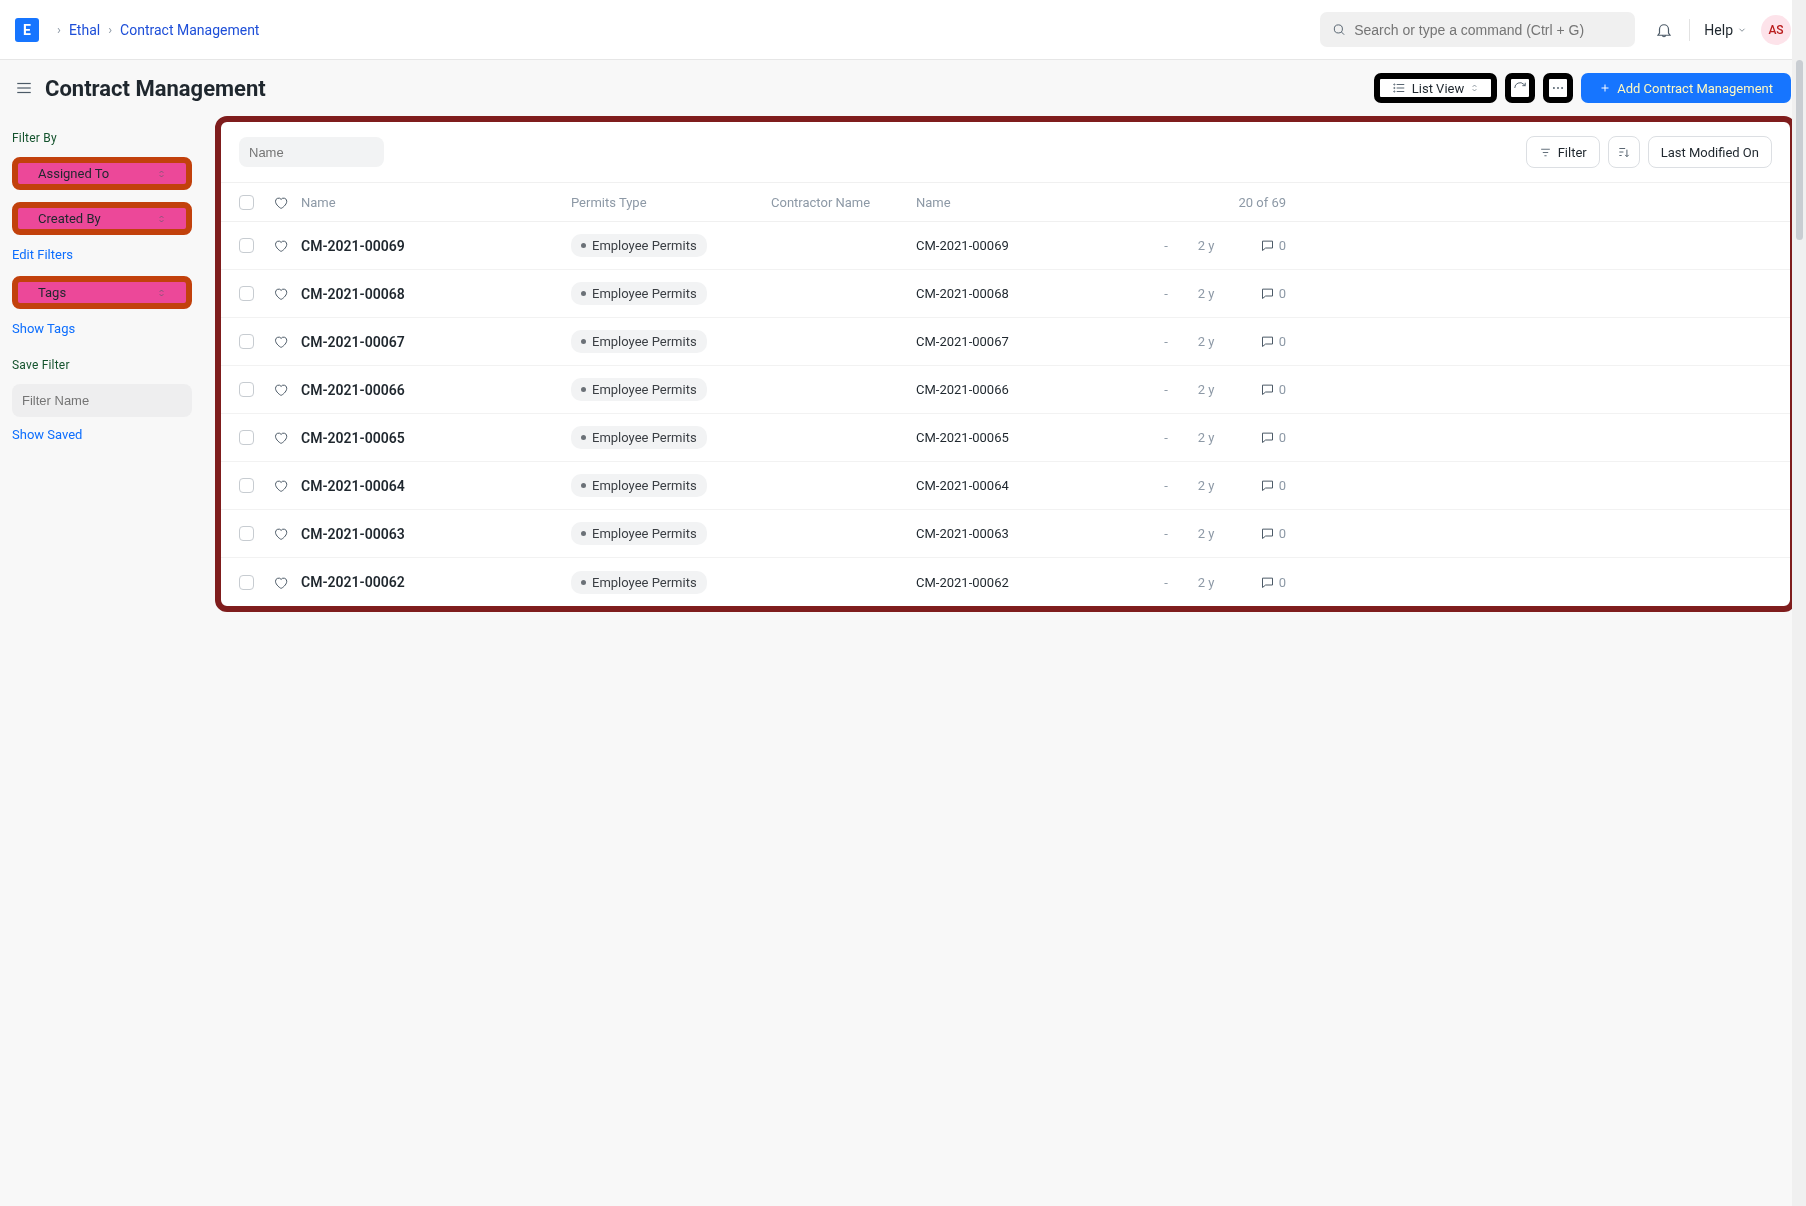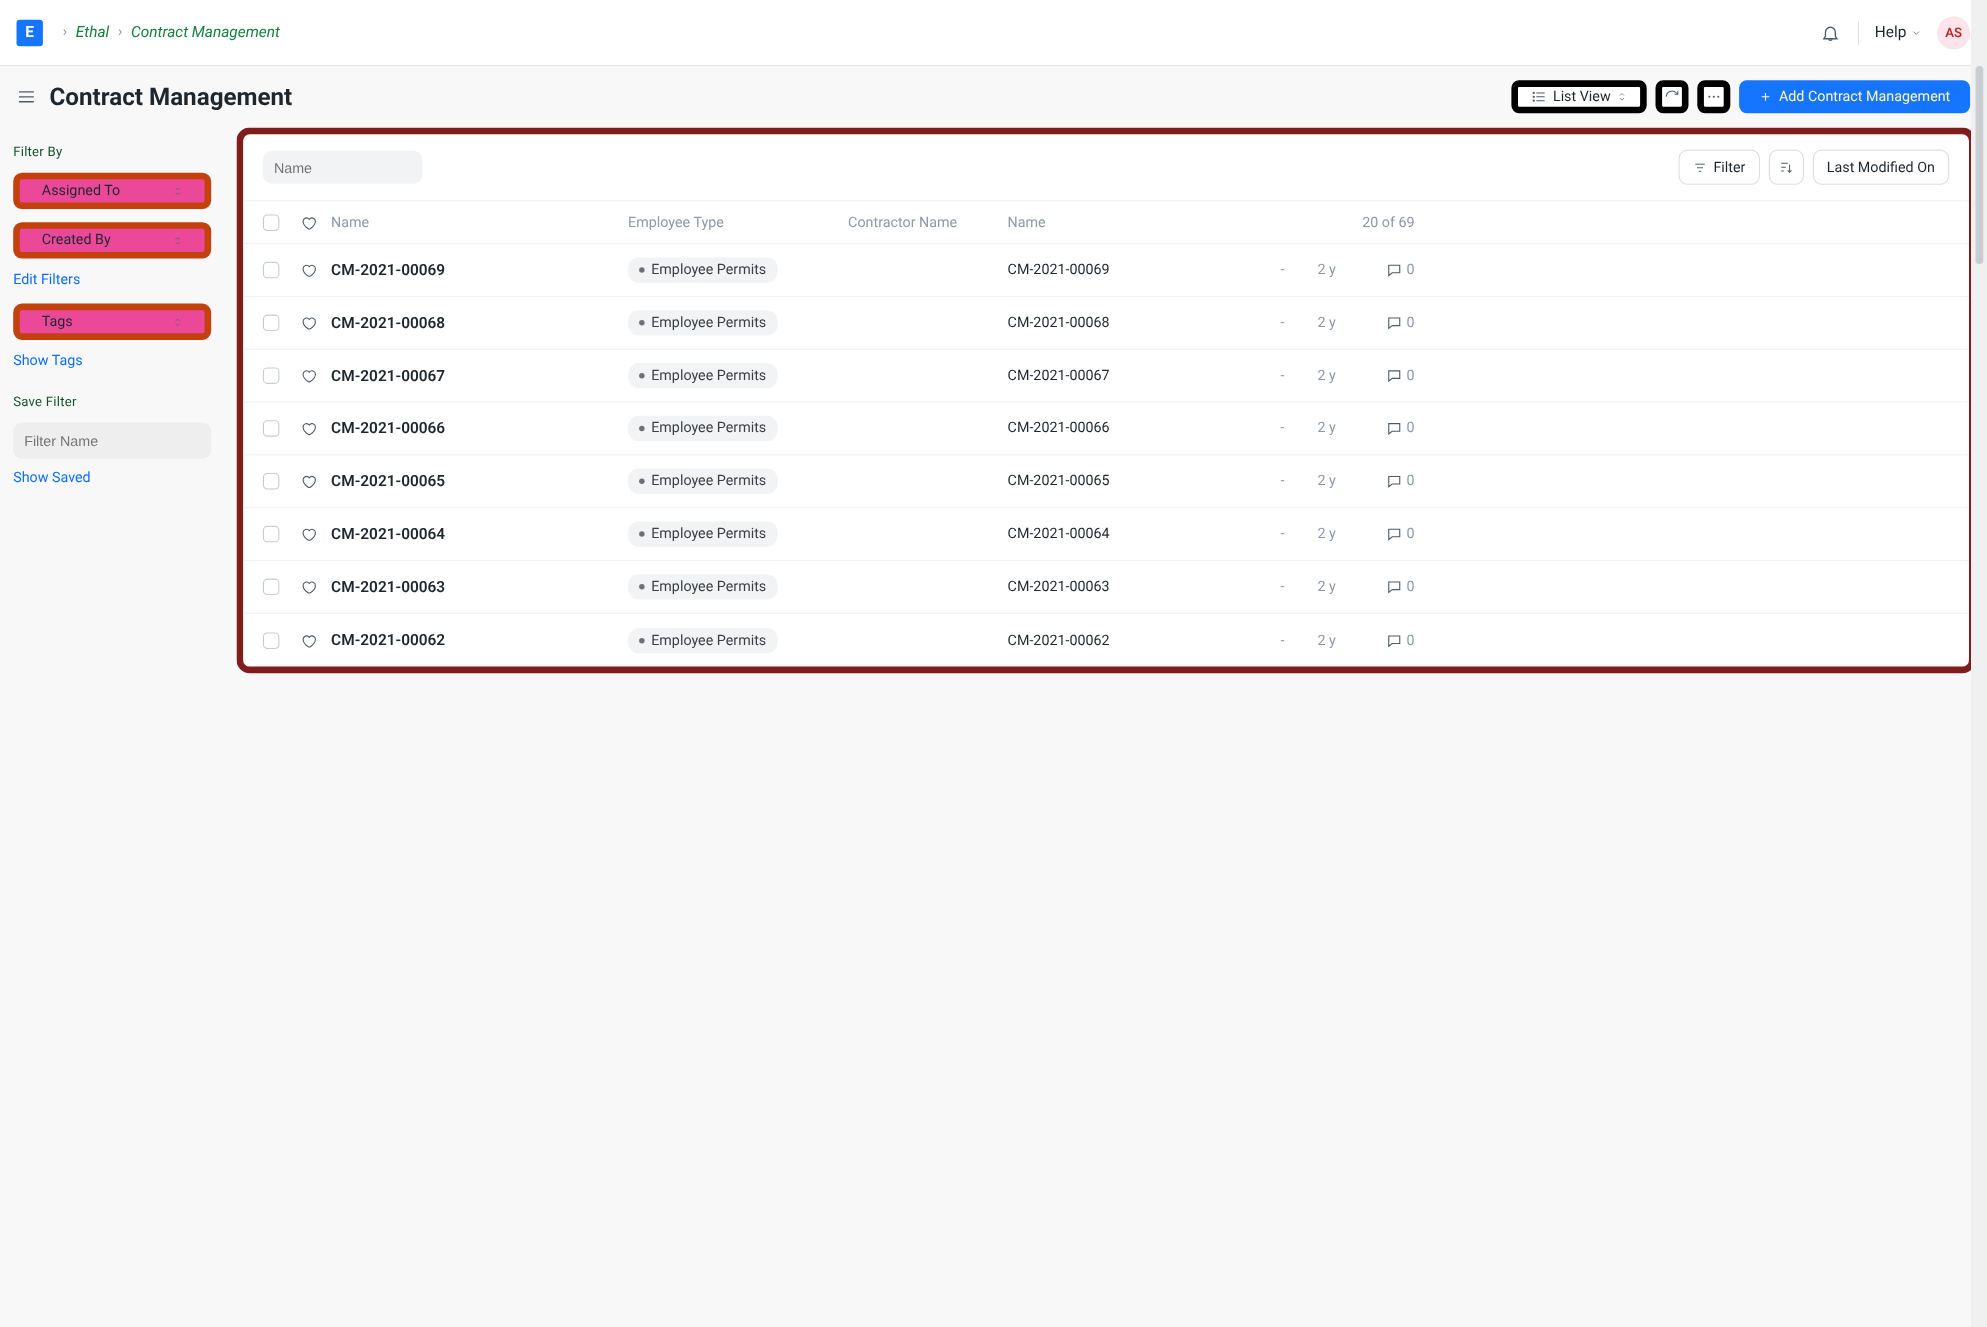--- a/index.html
+++ b/index.html
@@ -26,7 +26,7 @@
   margin-right: 10px;
 }
 .crumb-sep { color: #8d99a6; margin: 0 8px; }
-.crumb a, .crumb span { font-size: 14px; color: #15803d; text-decoration: none; font-style: italic; }
+.crumb a, .crumb span { font-size: 14px; color: #1d4ed8; text-decoration: none; }
 .nav-spacer { flex: 1; }
 .searchbar {
   width: 315px; height: 35px;

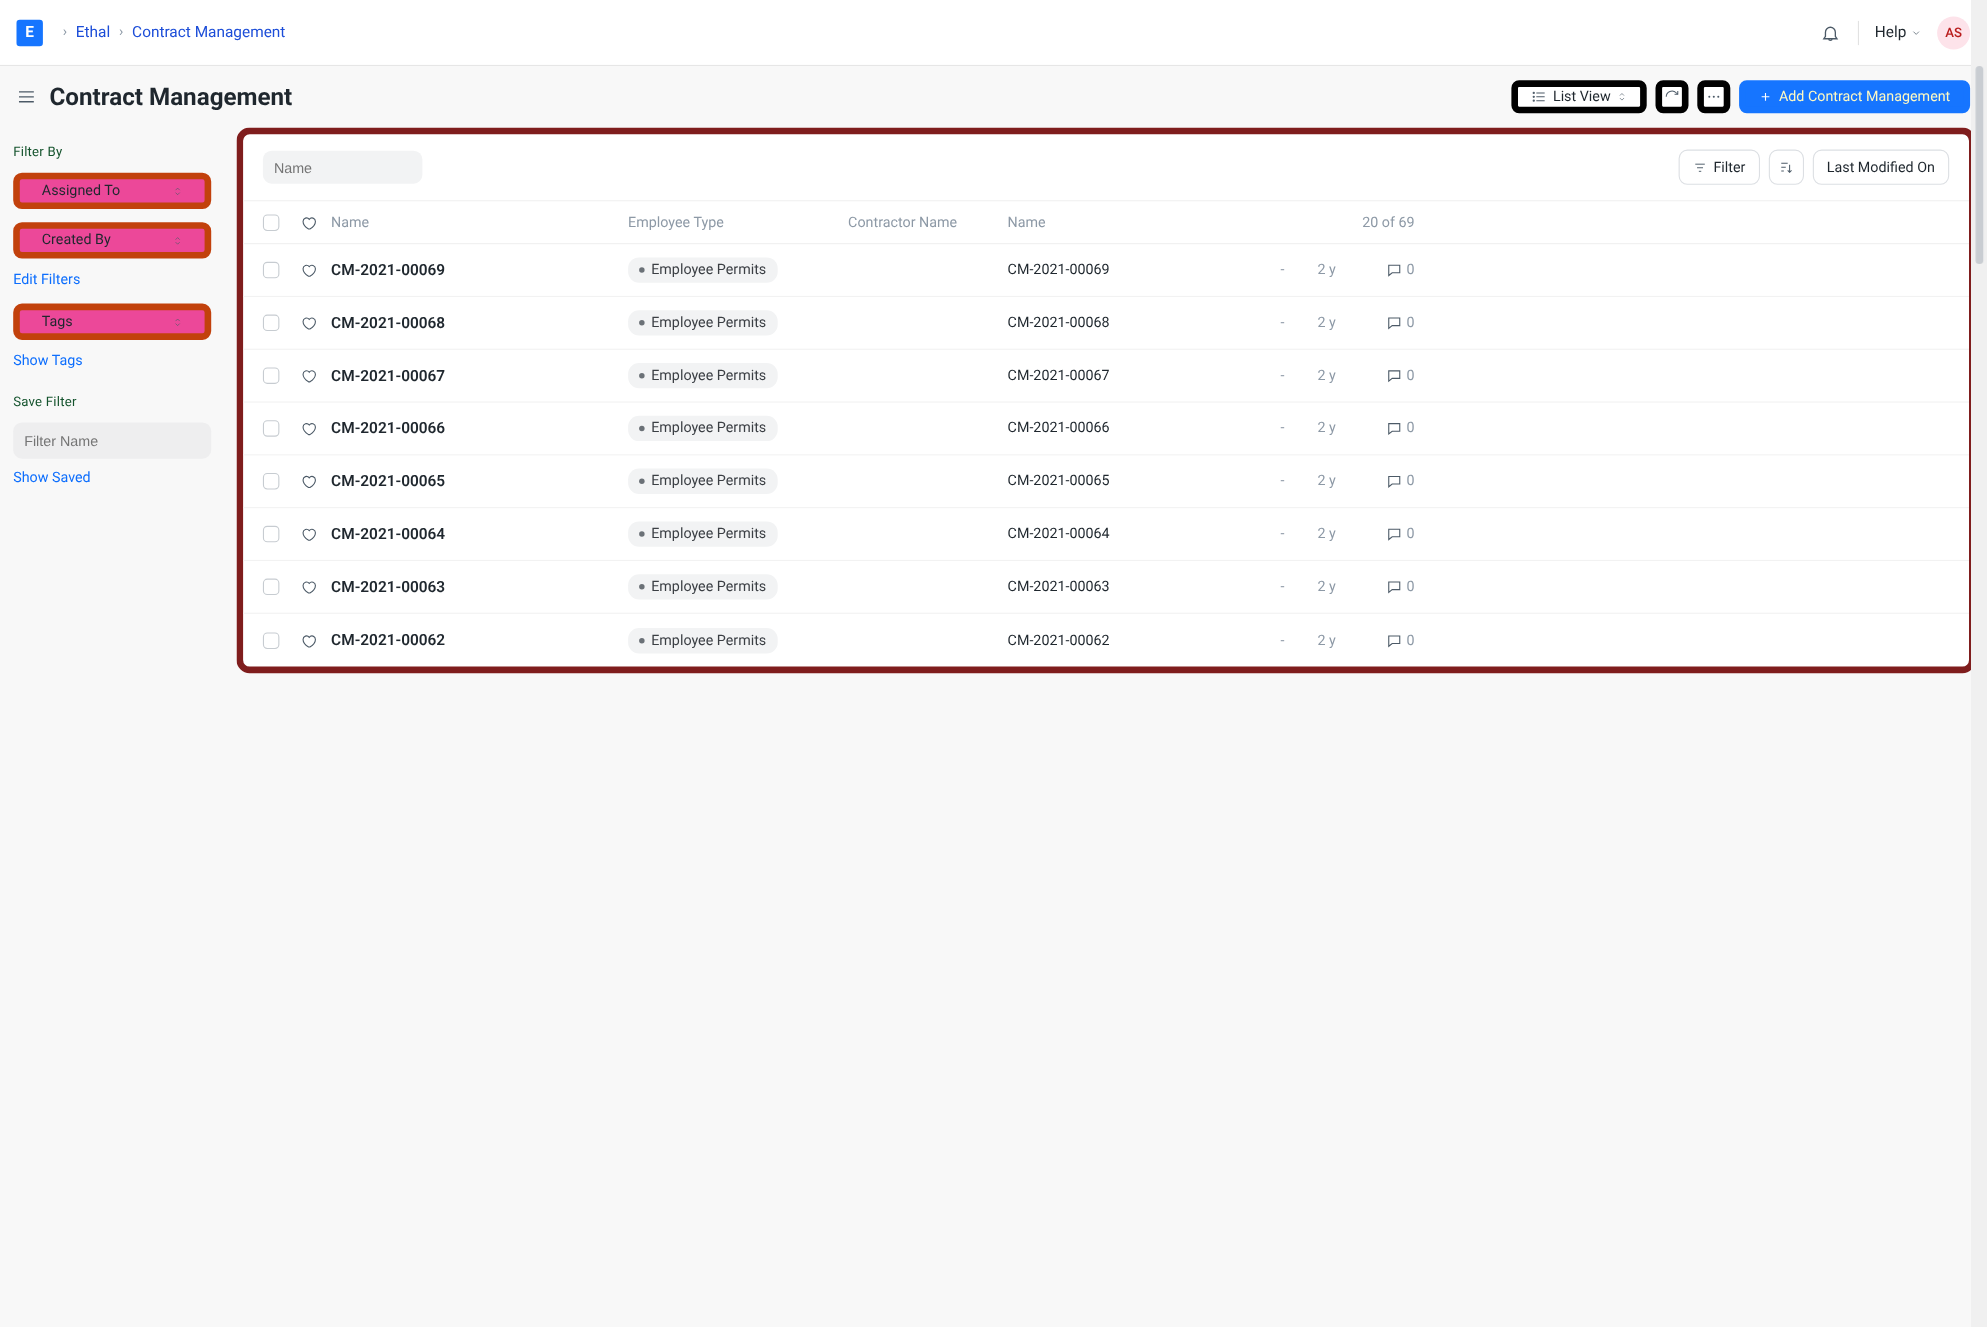--- a/index.html
+++ b/index.html
@@ -159,6 +159,13 @@
   <span class="crumb-sep">›</span>
   <span class="crumb"><span>Contract Management</span></span>
   <div class="nav-spacer"></div>
+  <div class="searchbar">
+    <svg width="15" height="15" viewBox="0 0 24 24" class="ico">
+        <circle cx="11" cy="11" r="7"></circle>
+        <line x1="21" y1="21" x2="16.5" y2="16.5"></line>
+      </svg>
+    <input type="text" placeholder="Search or type a command (Ctrl + G)" style="">
+  </div>
   <div class="nav-icon">
     <svg width="18" height="18" viewBox="0 0 24 24" class="ico">
         <path d="M18 16v-5a6 6 0 10-12 0v5l-2 3h16z"></path>

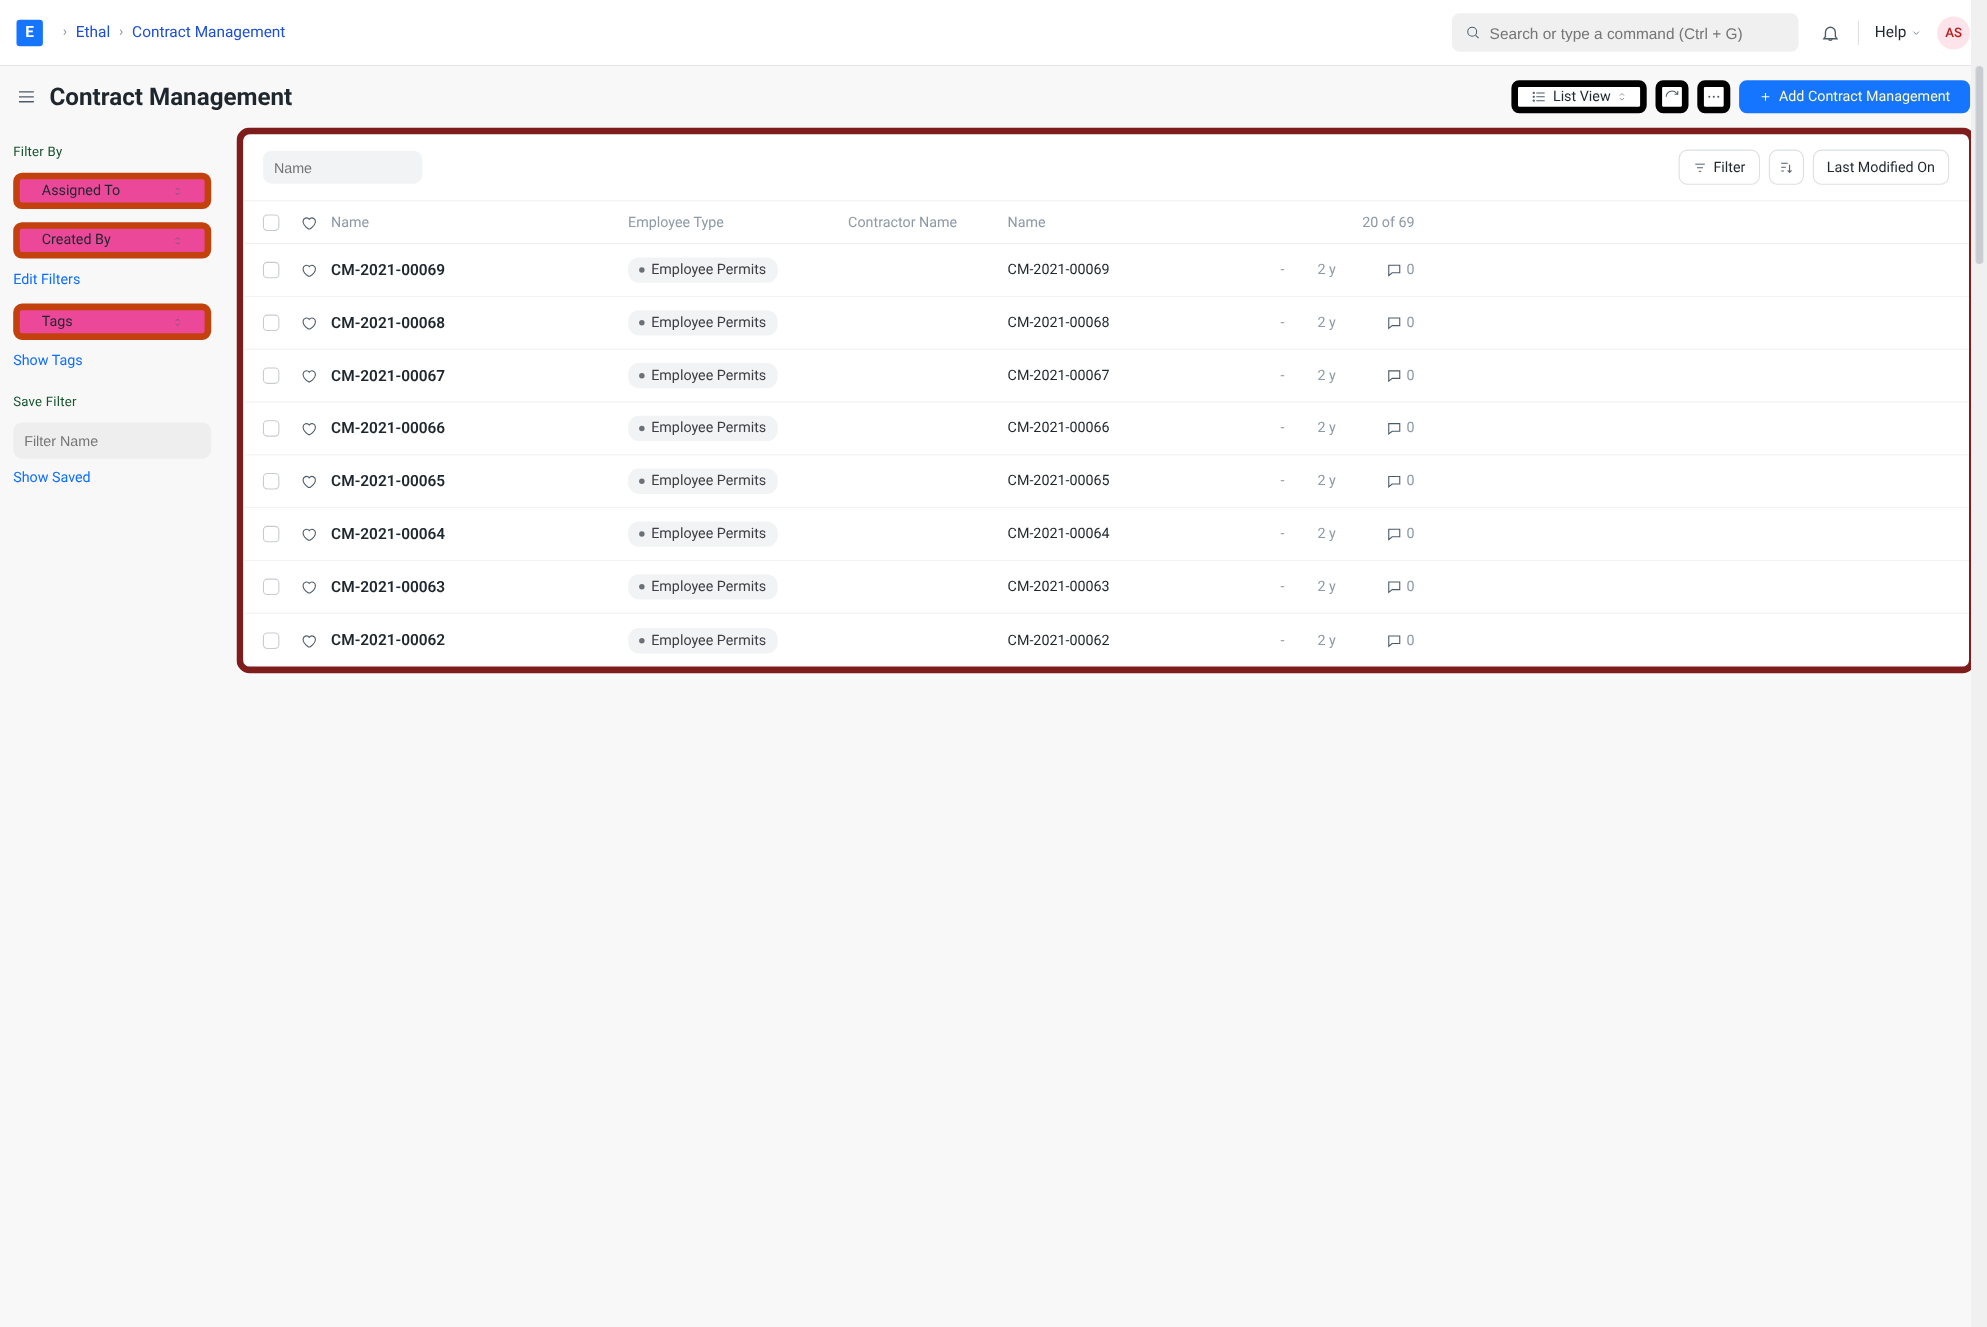--- a/index.html
+++ b/index.html
@@ -298,7 +298,7 @@
             </svg>
         </span>
         <div>Name</div>
-        <div>Employee Type</div>
+        <div>Permits Type</div>
         <div>Contractor Name</div>
         <div>Name</div>
         <div class="count-head">20 of 69</div>

